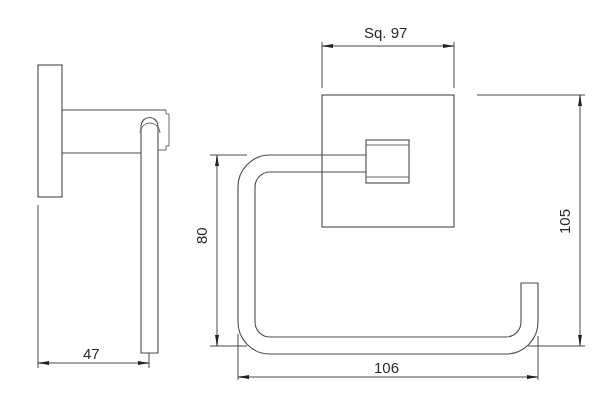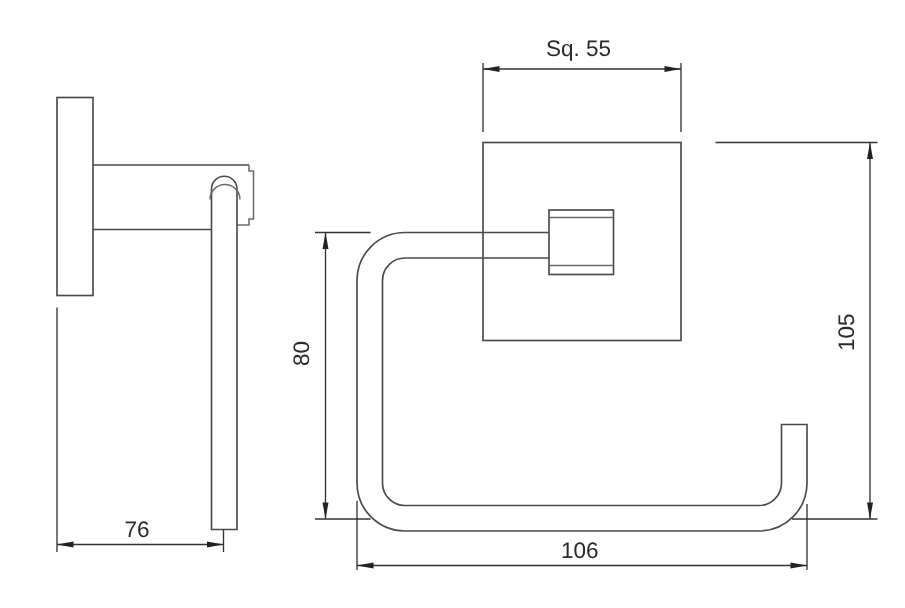--- a/index.html
+++ b/index.html
@@ -73,7 +73,7 @@
   </g>
 </svg>
 
-<span class="lbl" style="left:364px;top:25px;">Sq. 55</span>
+<span class="lbl" style="left:364px;top:25px;">Sq. 97</span>
 <span class="lbl" style="left:83px;top:346px;">76</span>
 <span class="lbl" style="left:194px;top:244px;transform:rotate(-90deg);transform-origin:left top;">80</span>
 <span class="lbl" style="left:557px;top:234px;transform:rotate(-90deg);transform-origin:left top;">105</span>

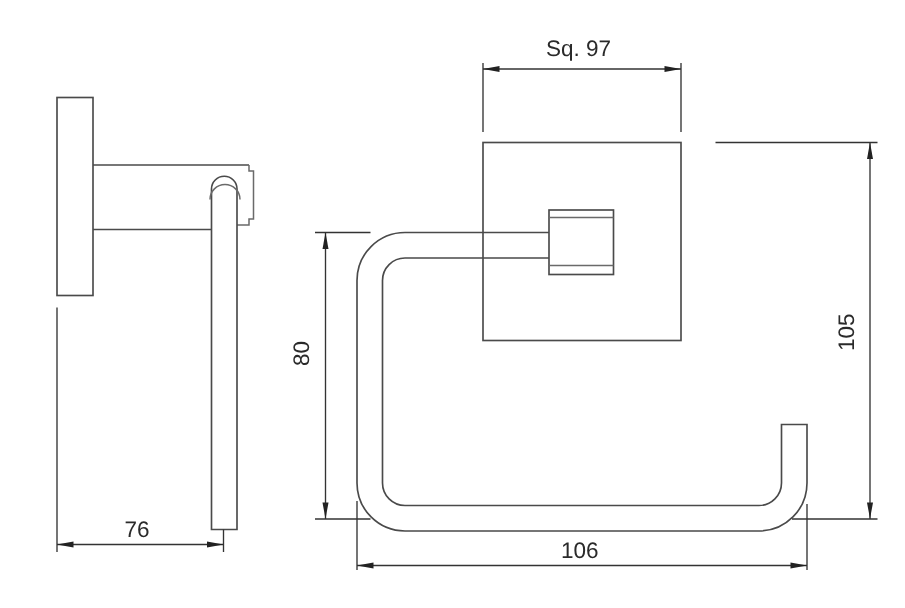--- a/index.html
+++ b/index.html
@@ -74,7 +74,7 @@
 </svg>
 
 <span class="lbl" style="left:364px;top:25px;">Sq. 97</span>
-<span class="lbl" style="left:83px;top:346px;">76</span>
+<span class="lbl" style="left:83px;top:346px;">47</span>
 <span class="lbl" style="left:194px;top:244px;transform:rotate(-90deg);transform-origin:left top;">80</span>
 <span class="lbl" style="left:557px;top:234px;transform:rotate(-90deg);transform-origin:left top;">105</span>
 <span class="lbl" style="left:374px;top:360px;">106</span>

